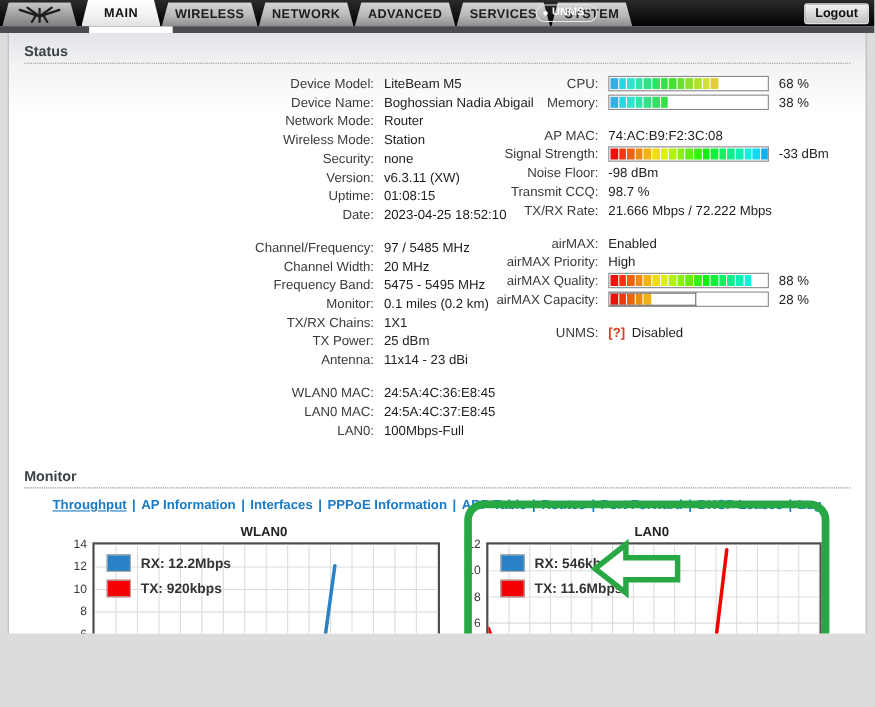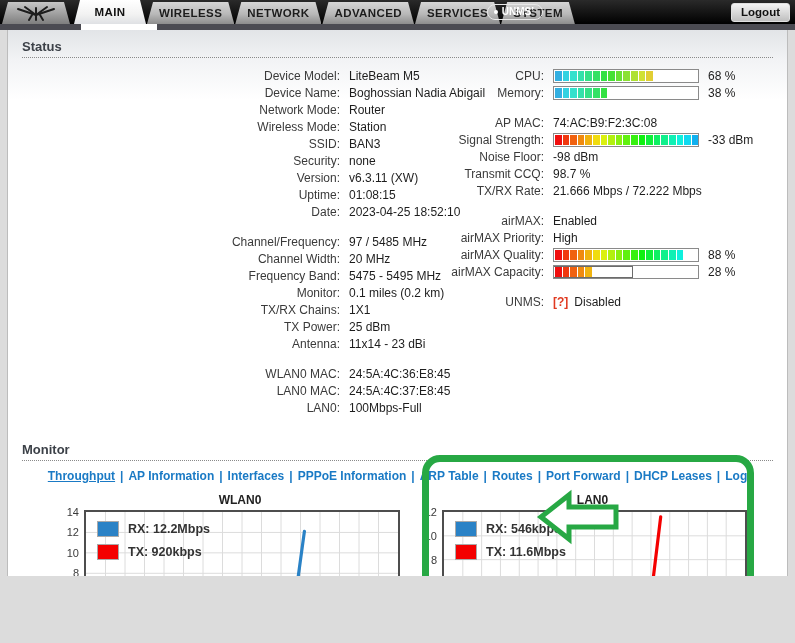--- a/index.html
+++ b/index.html
@@ -145,10 +145,6 @@
               <span class="val">Station</span>
             </div>
             <div class="srow">
-              <span class="lbl">SSID:</span>
-              <span class="val">BAN3</span>
-            </div>
-            <div class="srow">
               <span class="lbl">Security:</span>
               <span class="val">none</span>
             </div>

